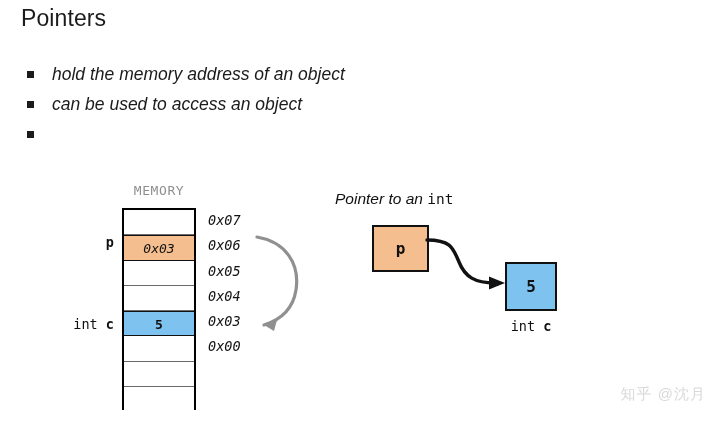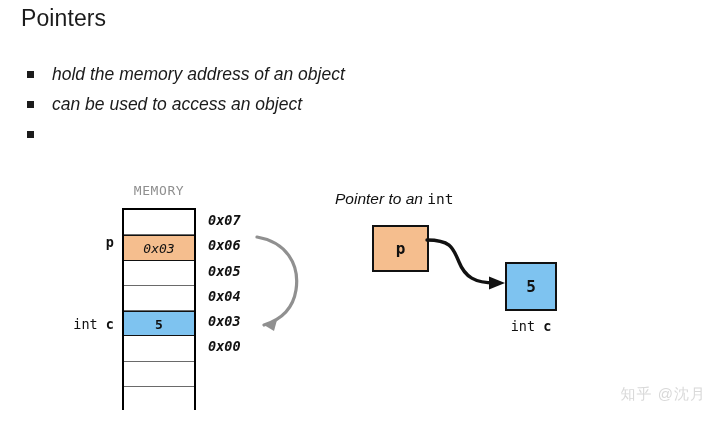--- a/index.html
+++ b/index.html
@@ -126,7 +126,7 @@
     font-family: "DejaVu Sans Mono", "Liberation Mono", monospace;
     font-size: 13.5px;
     font-style: italic;
-    font-weight: 700;
+    font-weight: 400;
     color: #111111;
   }
 

